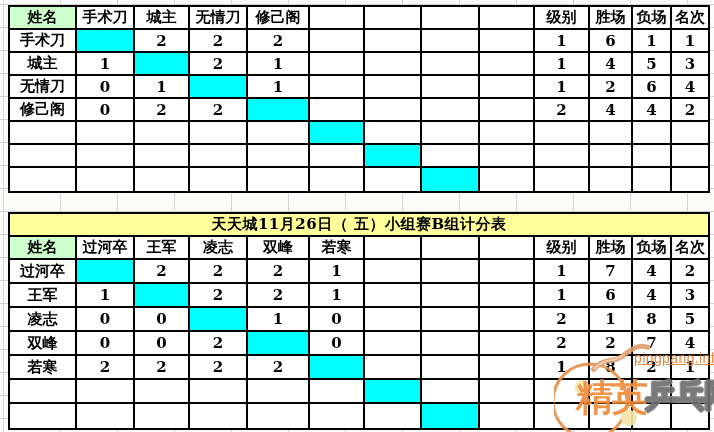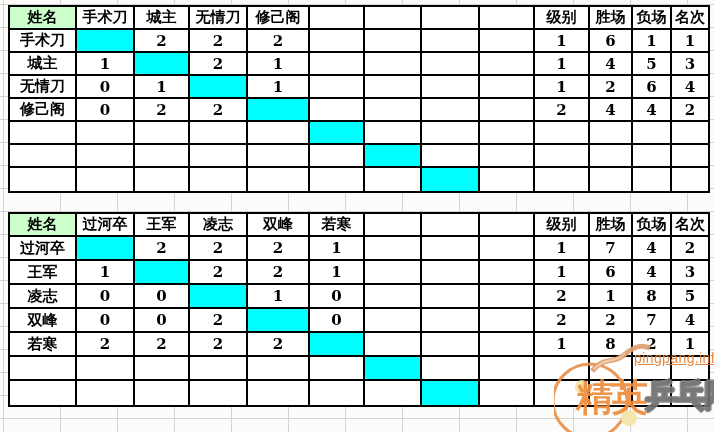--- a/index.html
+++ b/index.html
@@ -190,6 +190,7 @@
   </div>
 
   <div class="tbl tbl-b">
+    <div class="title">天天城11月26日（ 五）小组赛B组计分表</div>
     <div class="grid" id="gridB">
         <div class="row">
           <div class="cell name-hdr" style="width: 67px;">姓名</div>

